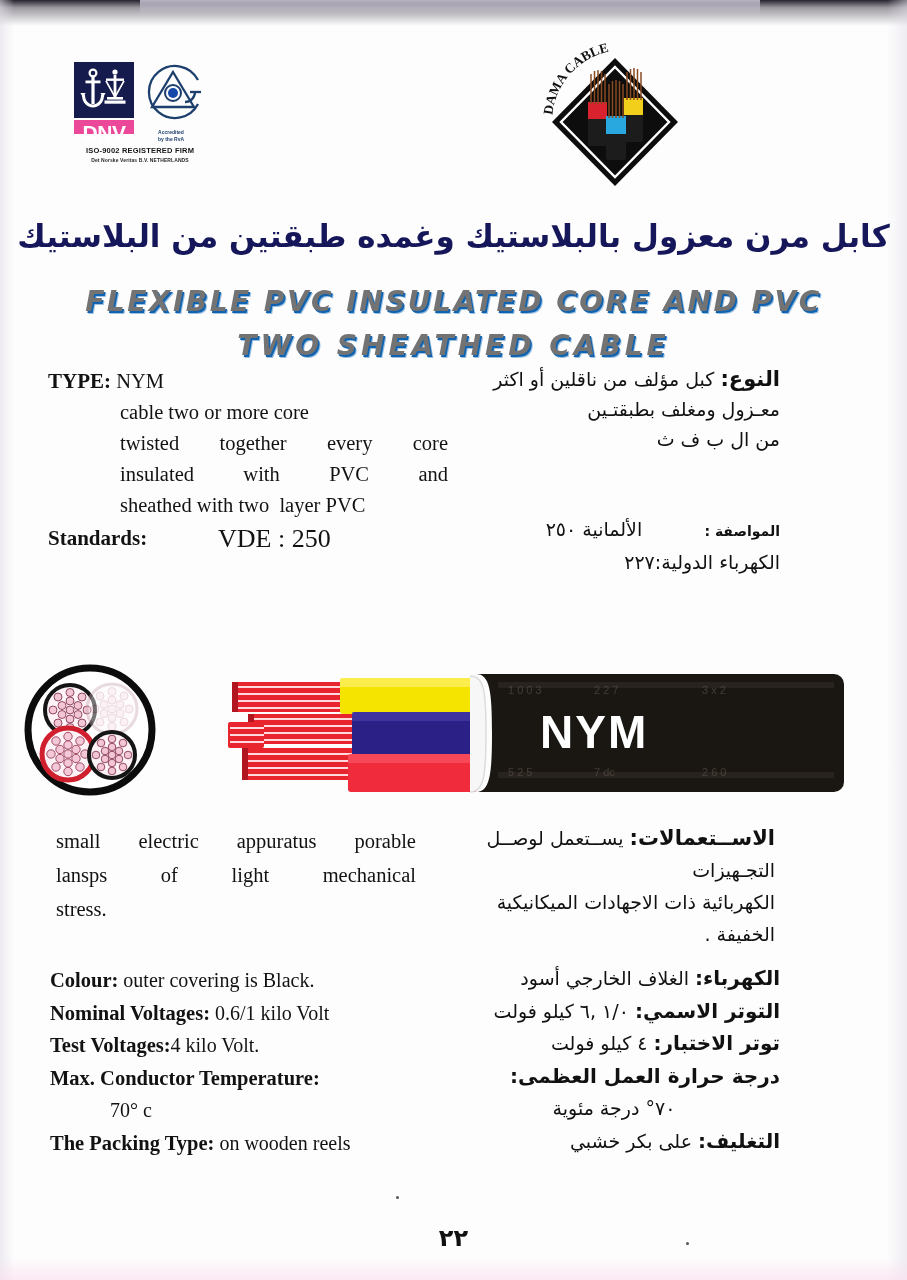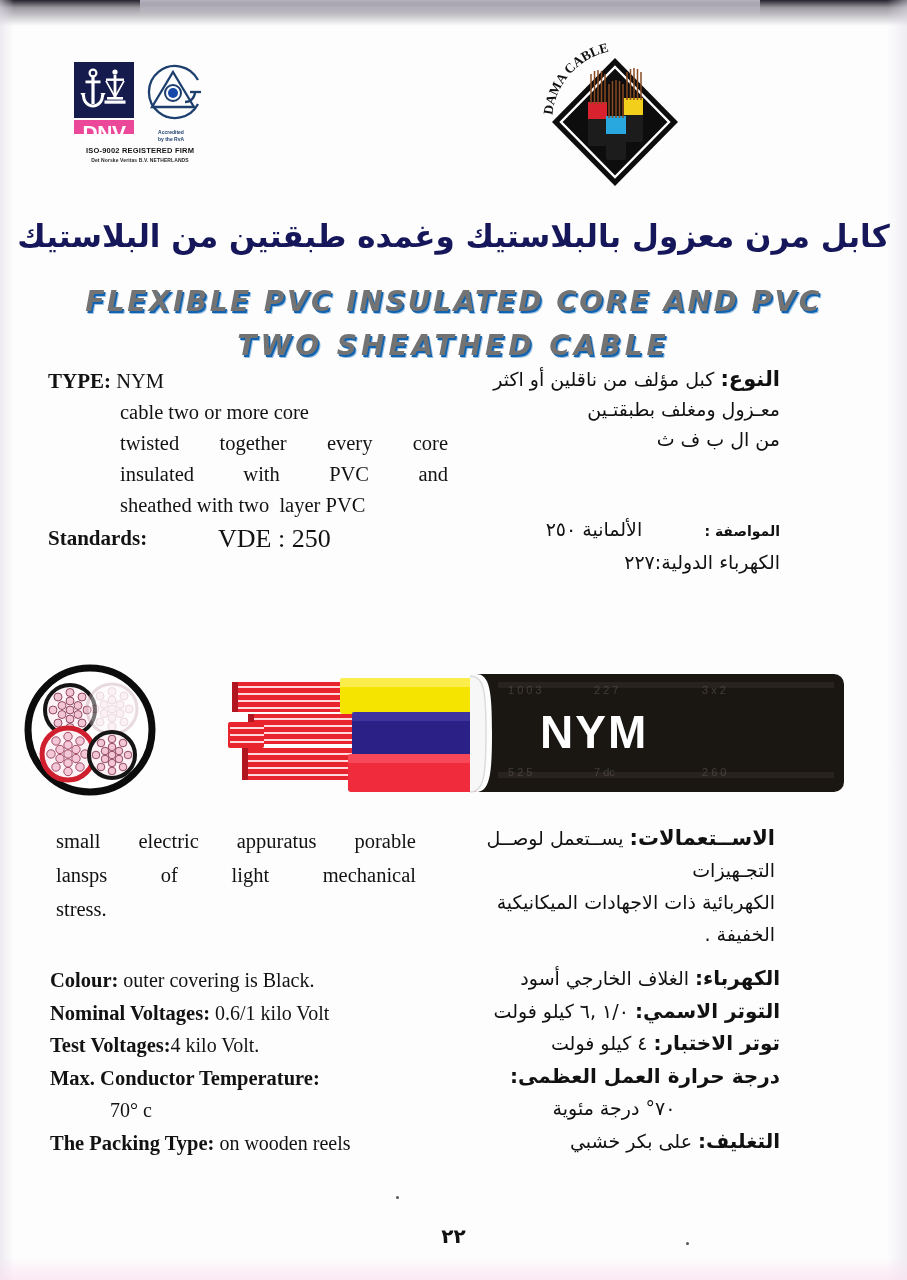--- a/index.html
+++ b/index.html
@@ -250,7 +250,7 @@
     text-align: center;
     font-family: "DejaVu Sans", sans-serif;
     font-weight: bold;
-    font-size: 20px;
+    font-size: 24px;
     color: #111111;
   }
   .speck {

